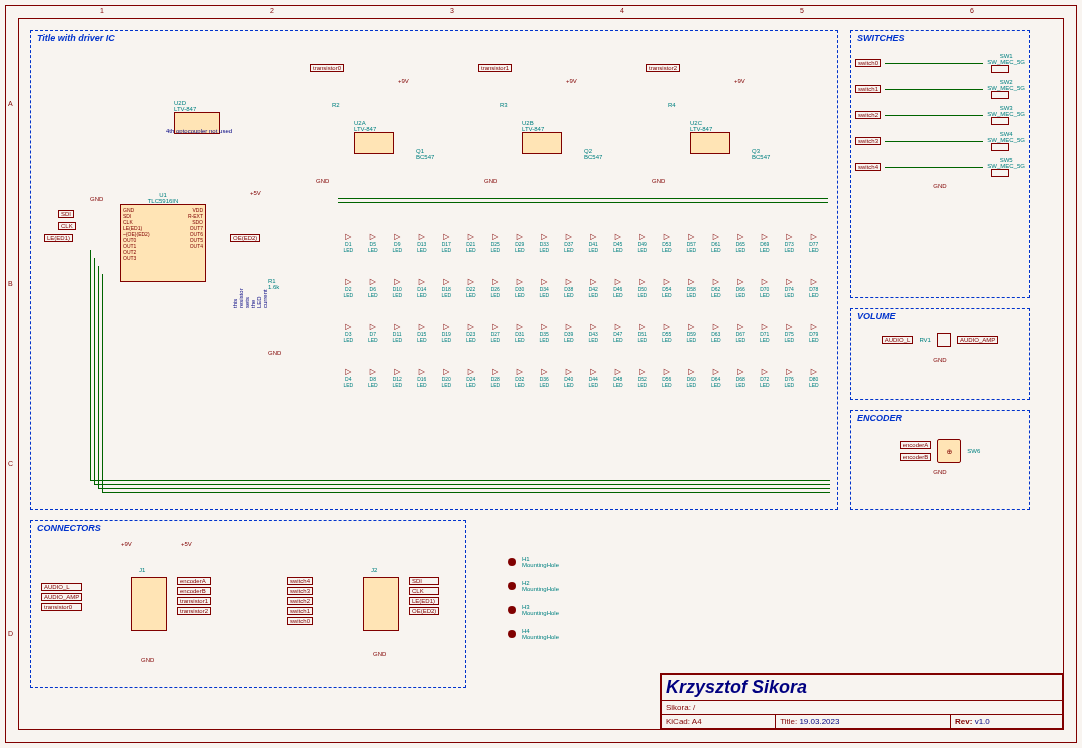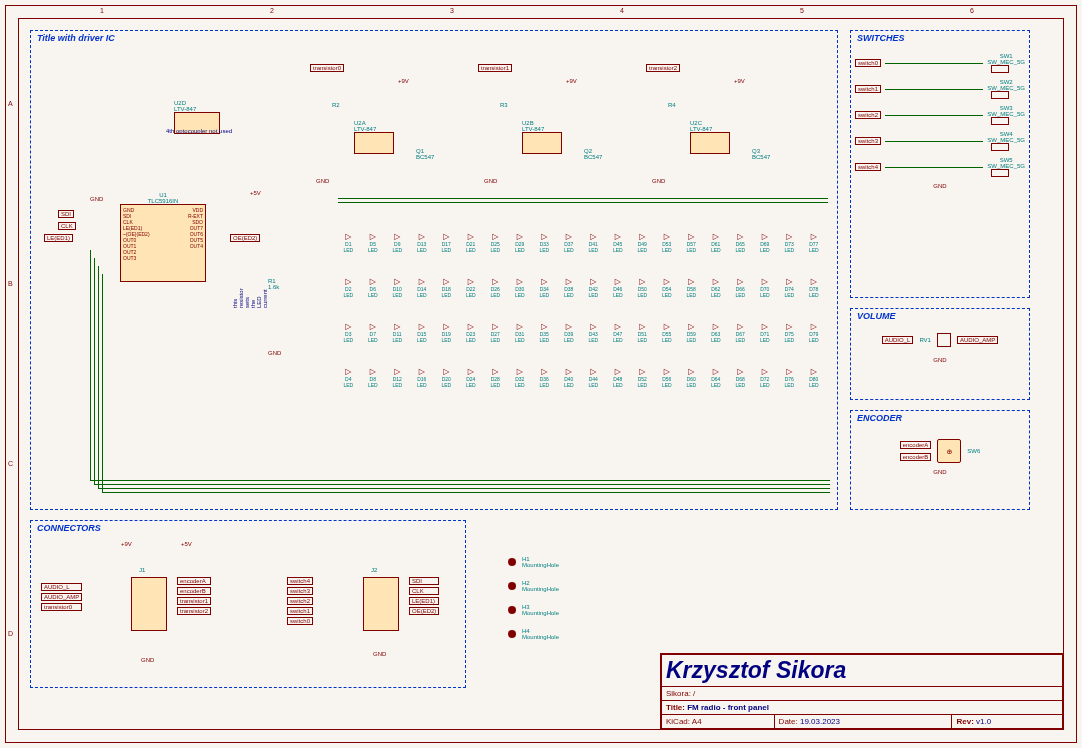--- a/index.html
+++ b/index.html
@@ -12,7 +12,7 @@
 .block-title{color:#0033cc;font-weight:bold;font-size:9px;position:absolute;top:2px;left:6px;font-style:italic}
 .titleblock{position:absolute;right:18px;bottom:18px;width:404px;border:1px solid #800000;font-size:8px}
 .titleblock td{border:1px solid #800000;padding:2px 4px;vertical-align:top}
-.author{font-size:23px;color:#000080;font-weight:bold;font-style:italic}
+.author{font-size:18px;color:#000080;font-weight:bold;font-style:italic}
 .comp{position:absolute;font-size:6px;color:#008080}
 .comp-box{border:1px solid #800000;background:#ffe4b5;position:absolute}
 .wire{position:absolute;background:#006400}

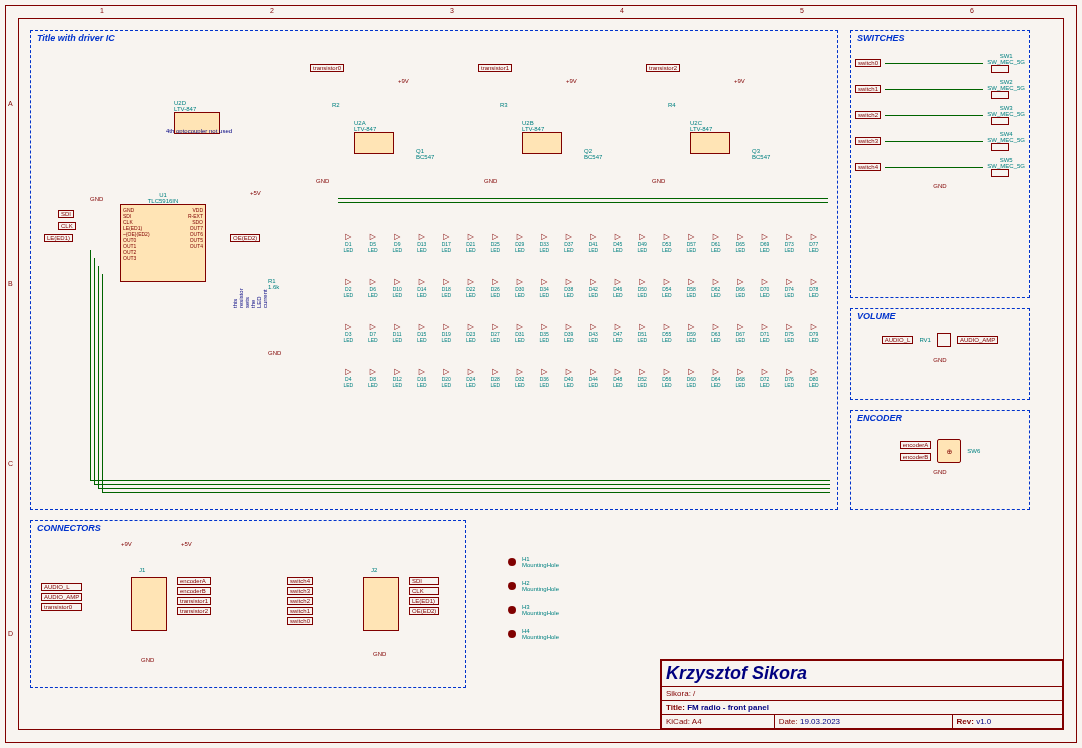--- a/index.html
+++ b/index.html
@@ -389,9 +389,6 @@
           <td colspan="4">Sikora: /</td>
         </tr>
     <tr>
-          <td colspan="4"><b>Title:</b> <b style="color:#000080">FM radio - front panel</b></td>
-        </tr>
-    <tr>
       <td>KiCad: A4</td>
       <td><span>Date:</span> <span style="color:#000080">19.03.2023</span></td>
       <td colspan="2"><b>Rev:</b> <span style="color:#000080">v1.0</span></td>

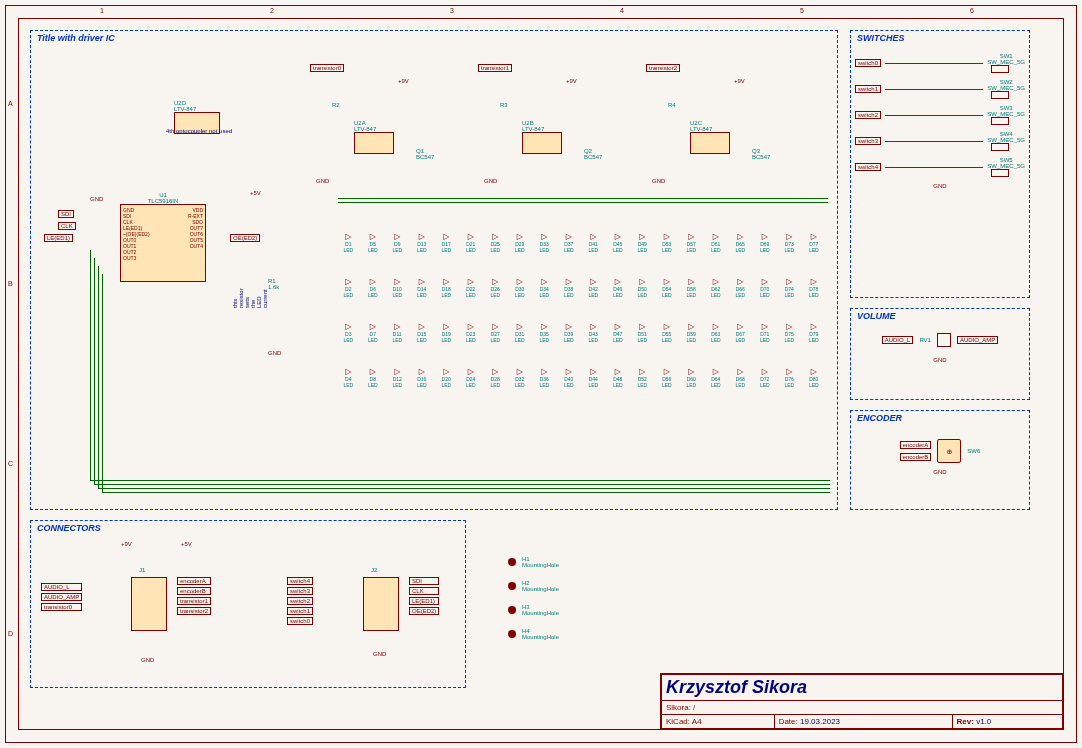--- a/index.html
+++ b/index.html
@@ -390,7 +390,7 @@
         </tr>
     <tr>
       <td>KiCad: A4</td>
-      <td><span>Date:</span> <span style="color:#000080">19.03.2023</span></td>
+      <td><span>Title:</span> <span style="color:#000080">19.03.2023</span></td>
       <td colspan="2"><b>Rev:</b> <span style="color:#000080">v1.0</span></td>
     </tr>
   </tbody>

